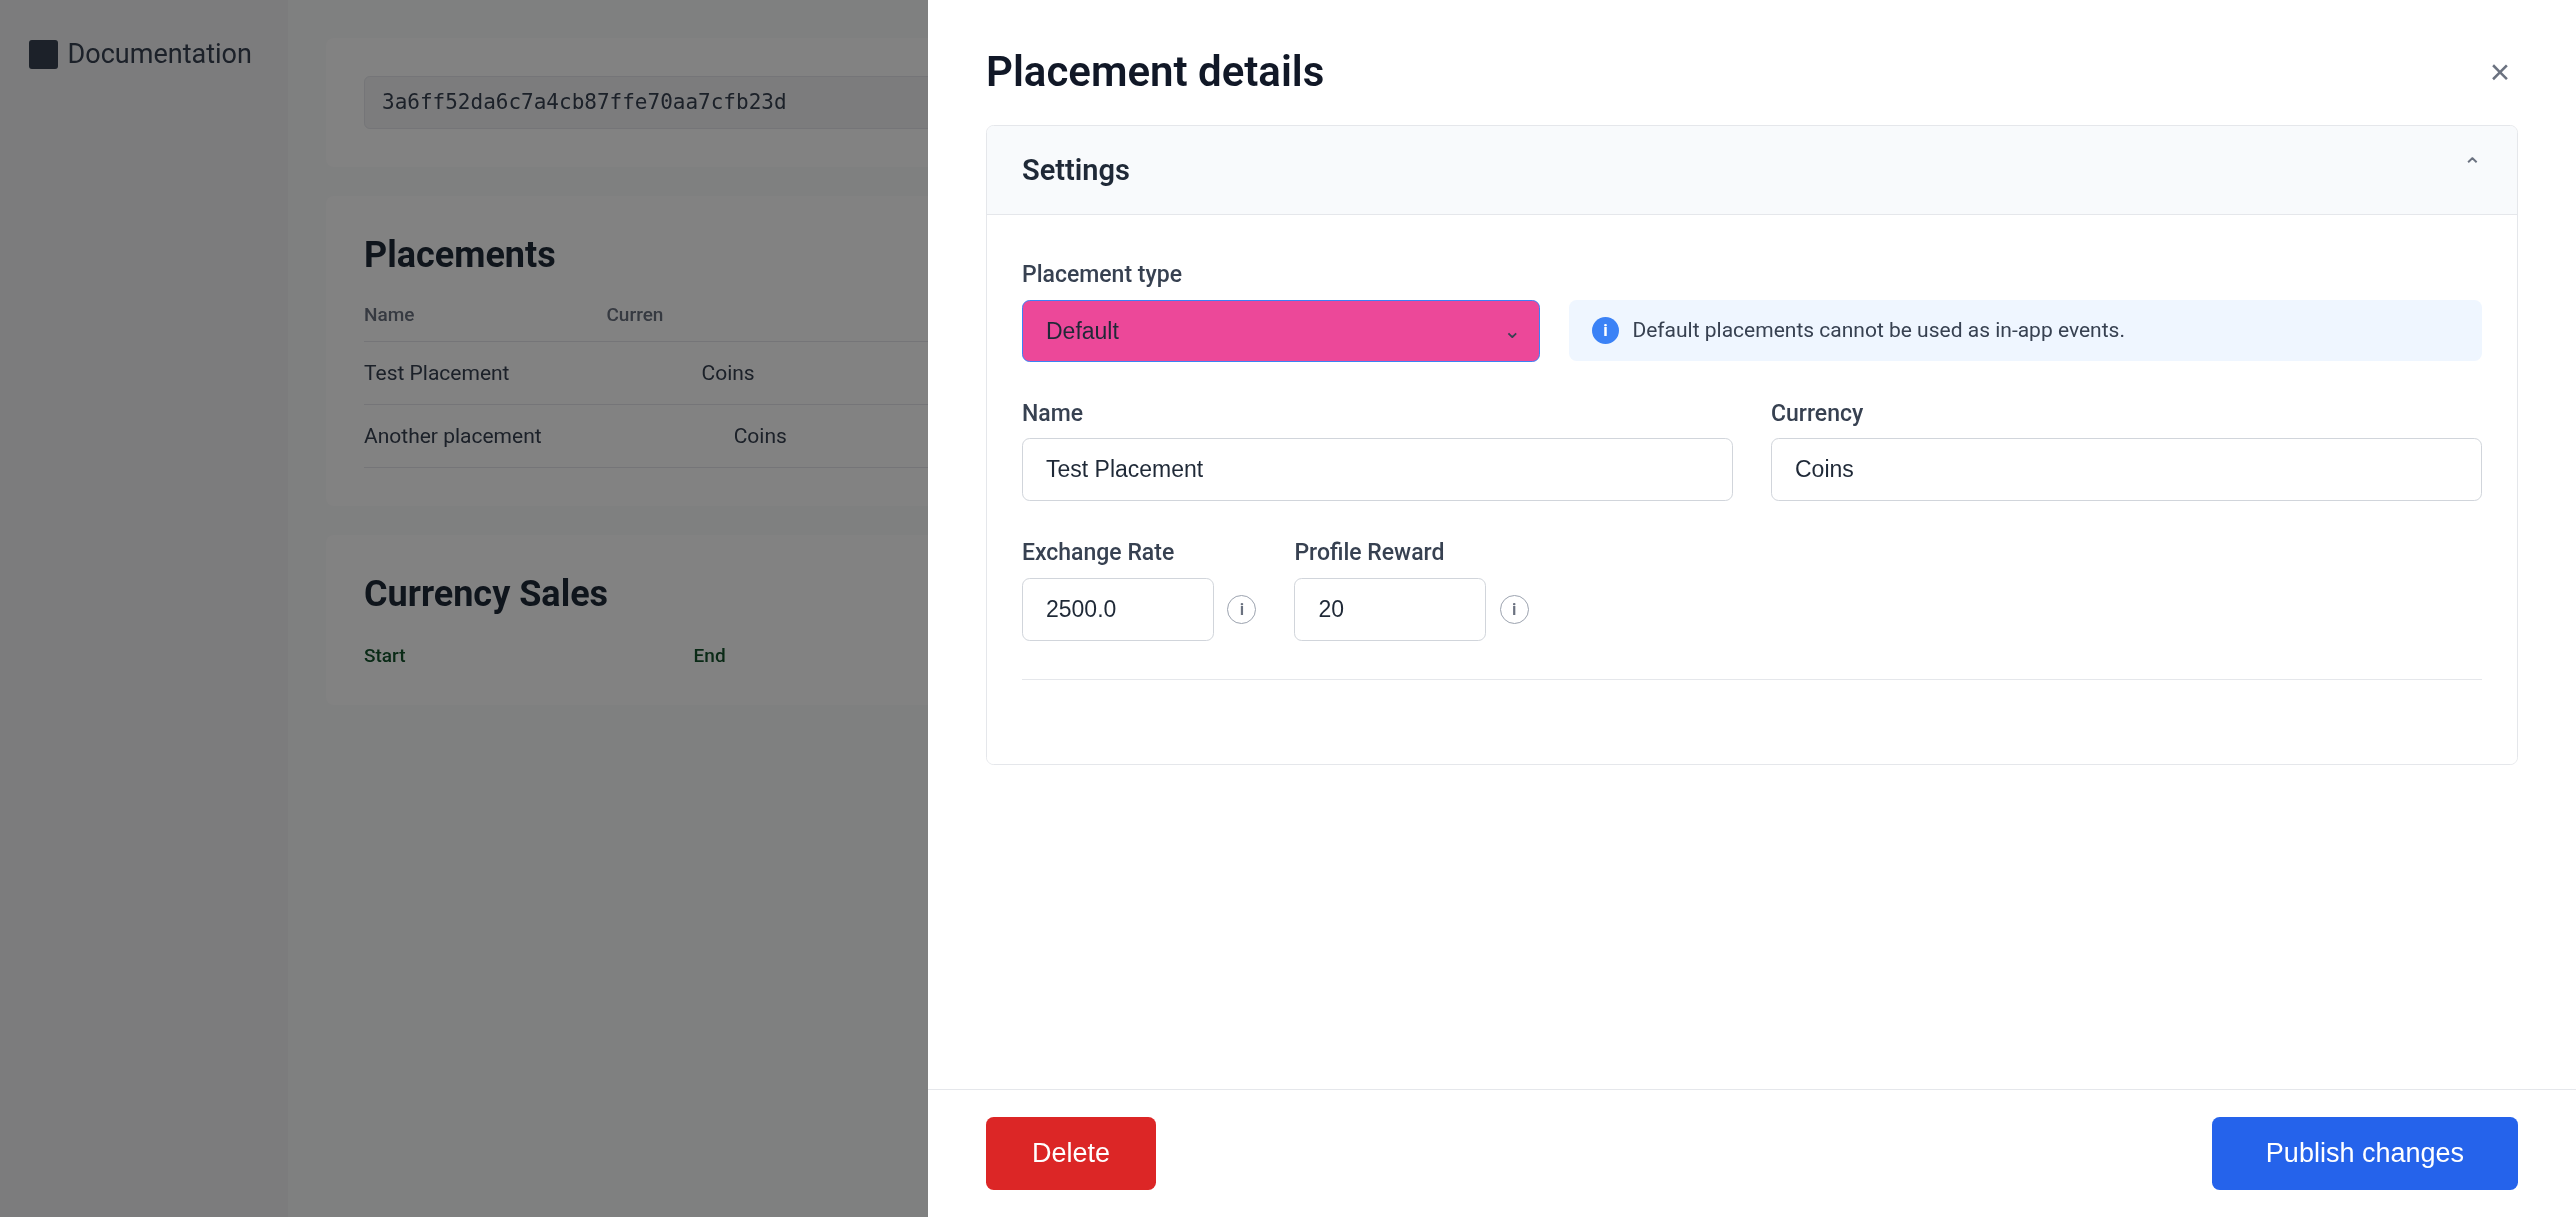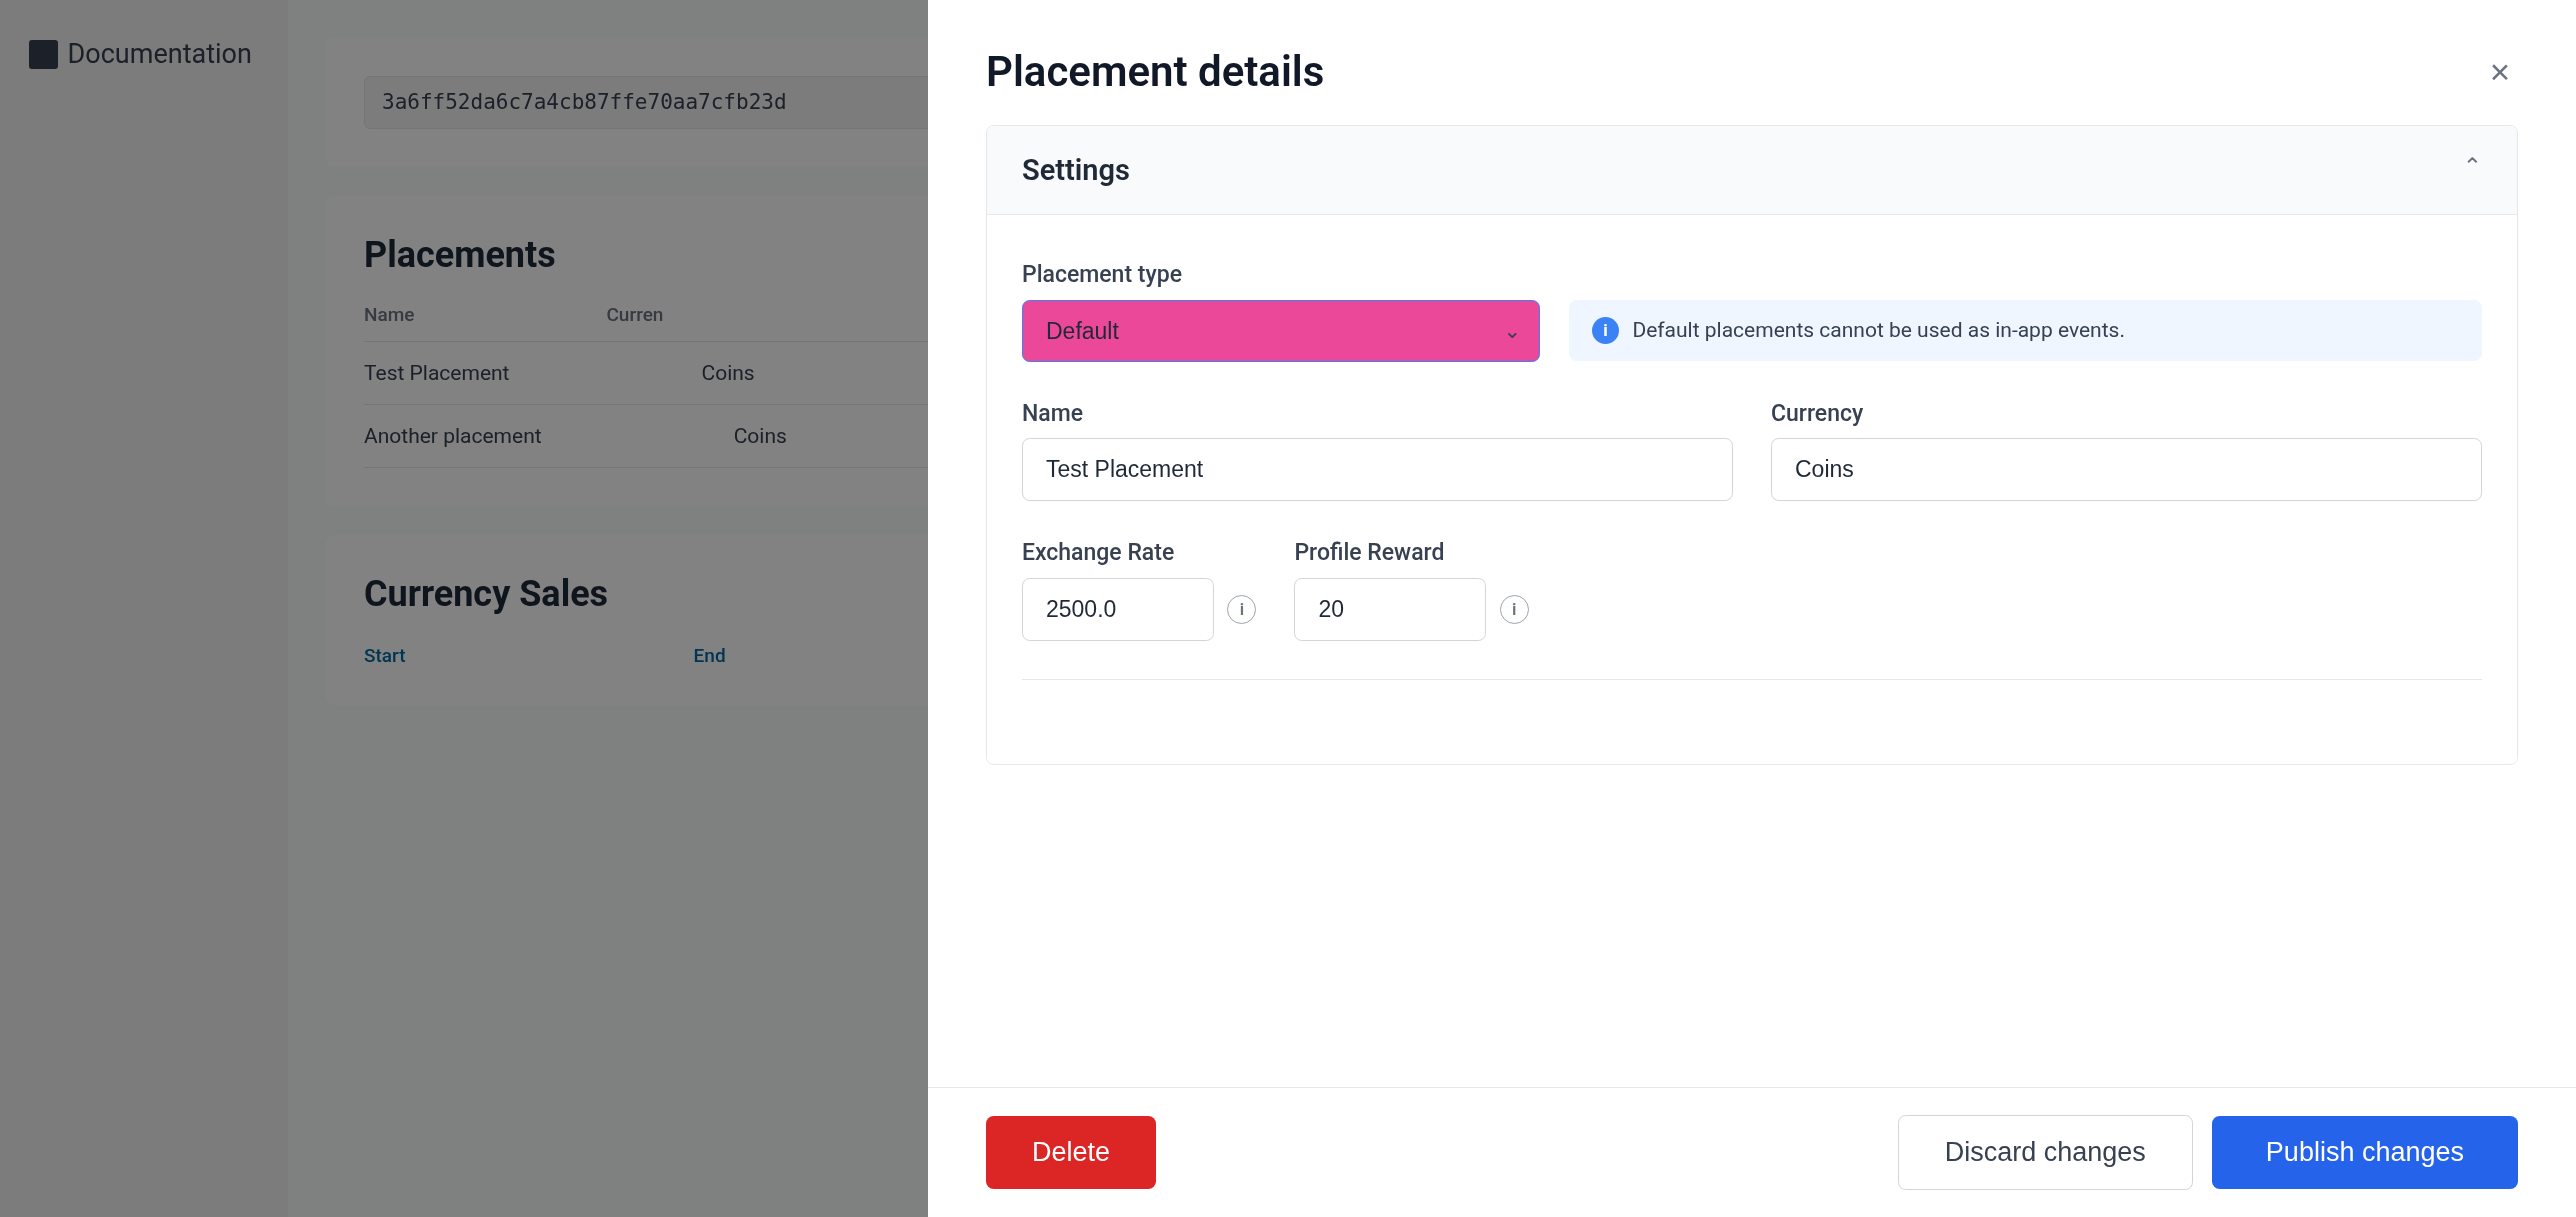--- a/index.html
+++ b/index.html
@@ -110,7 +110,7 @@
       display: flex;
       gap: 288px;
       font-size: 19px;
-      color: #0369a1;
+      color: #14532d;
       font-weight: 500;
     }
 

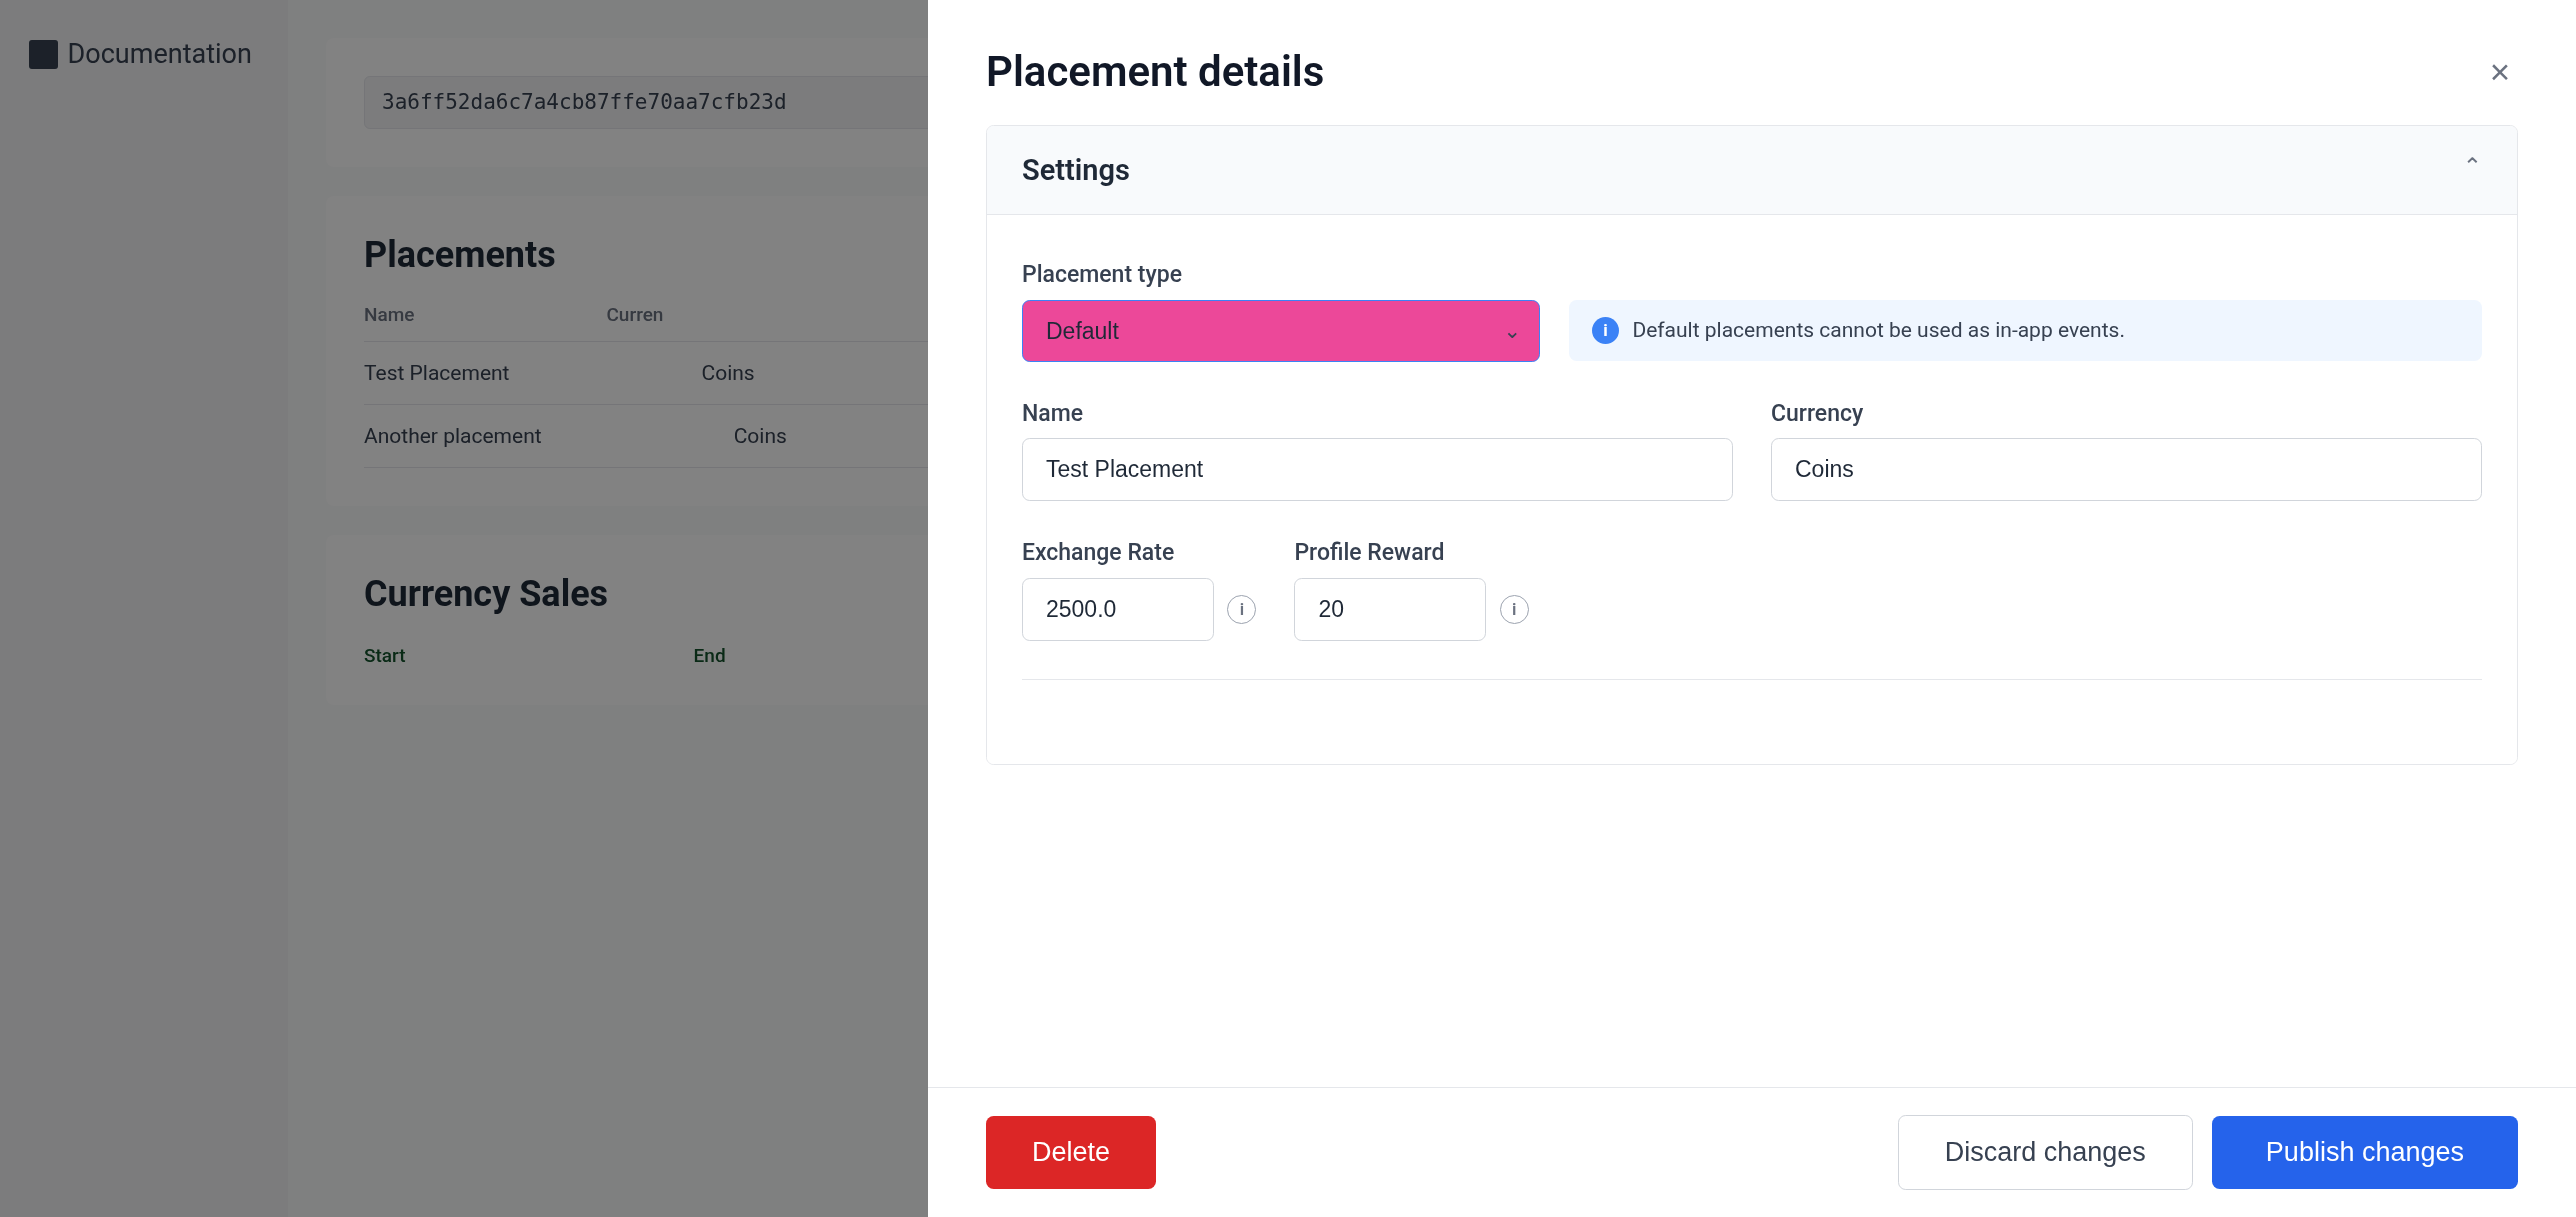--- a/index.html
+++ b/index.html
@@ -500,7 +500,6 @@
   <div class="modal-footer">
     <button class="delete-btn">Delete</button>
     <div class="footer-right">
-      <button class="discard-btn">Discard changes</button>
       <button class="publish-btn">Publish changes</button>
     </div>
   </div>

